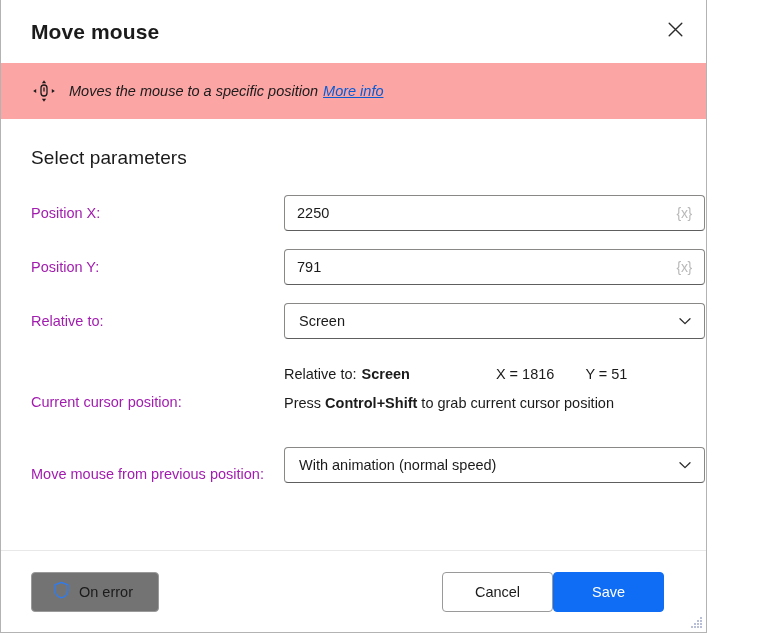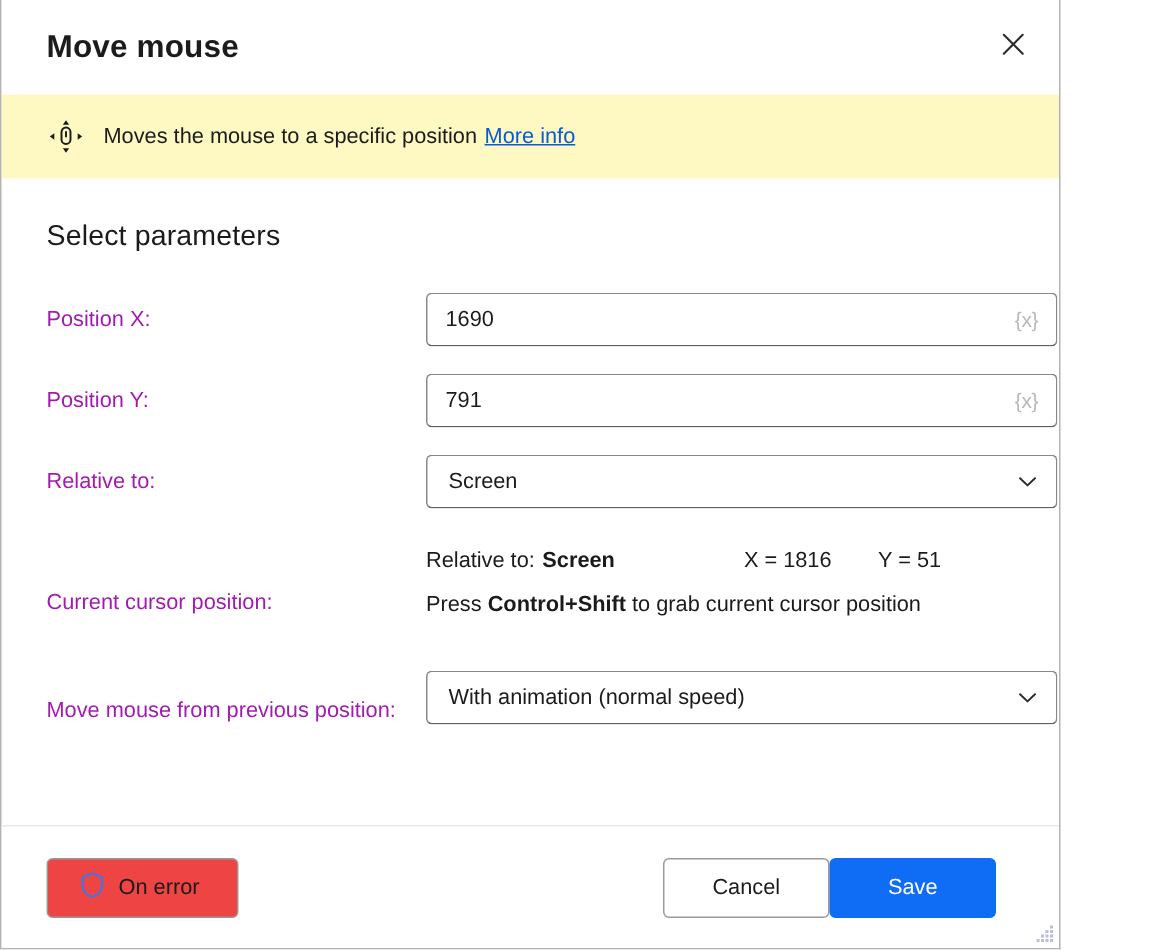--- a/index.html
+++ b/index.html
@@ -57,13 +57,14 @@
 
   
   .banner {
-    background: #fef9c3;
+    background: #fca5a5;
     height: 56px;
     min-height: 56px;
     display: flex;
     align-items: center;
     padding: 0 30px;
     box-sizing: border-box;
+    font-style: italic;
   }
   .banner-icon {
     width: 26px;

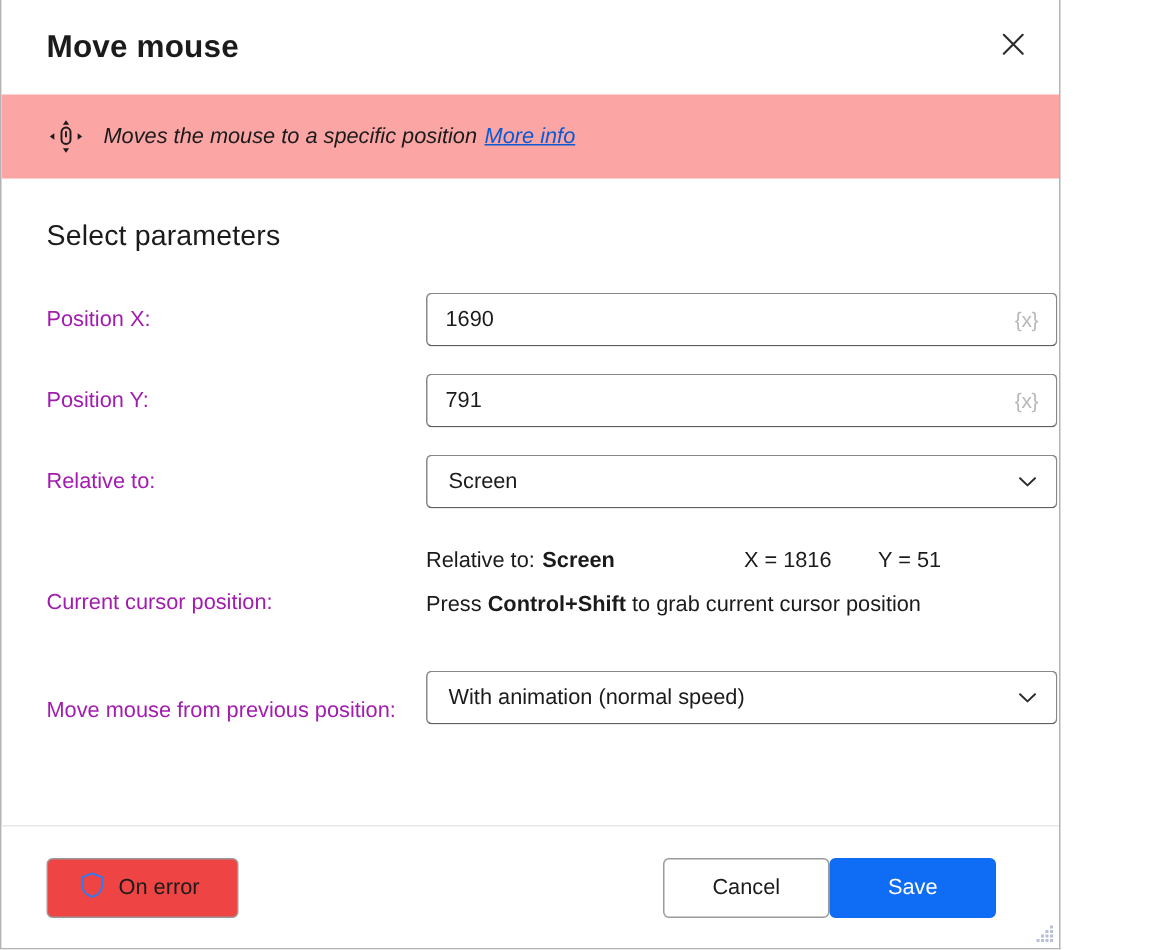--- a/index.html
+++ b/index.html
@@ -322,7 +322,7 @@
       <div class="row-label">Position X:</div>
       <div class="row-control">
         <div class="field">
-          <span class="field-value">1690</span>
+          <span class="field-value">2250</span>
           <span class="var-btn">{x}</span>
         </div>
         <span class="info-icon">

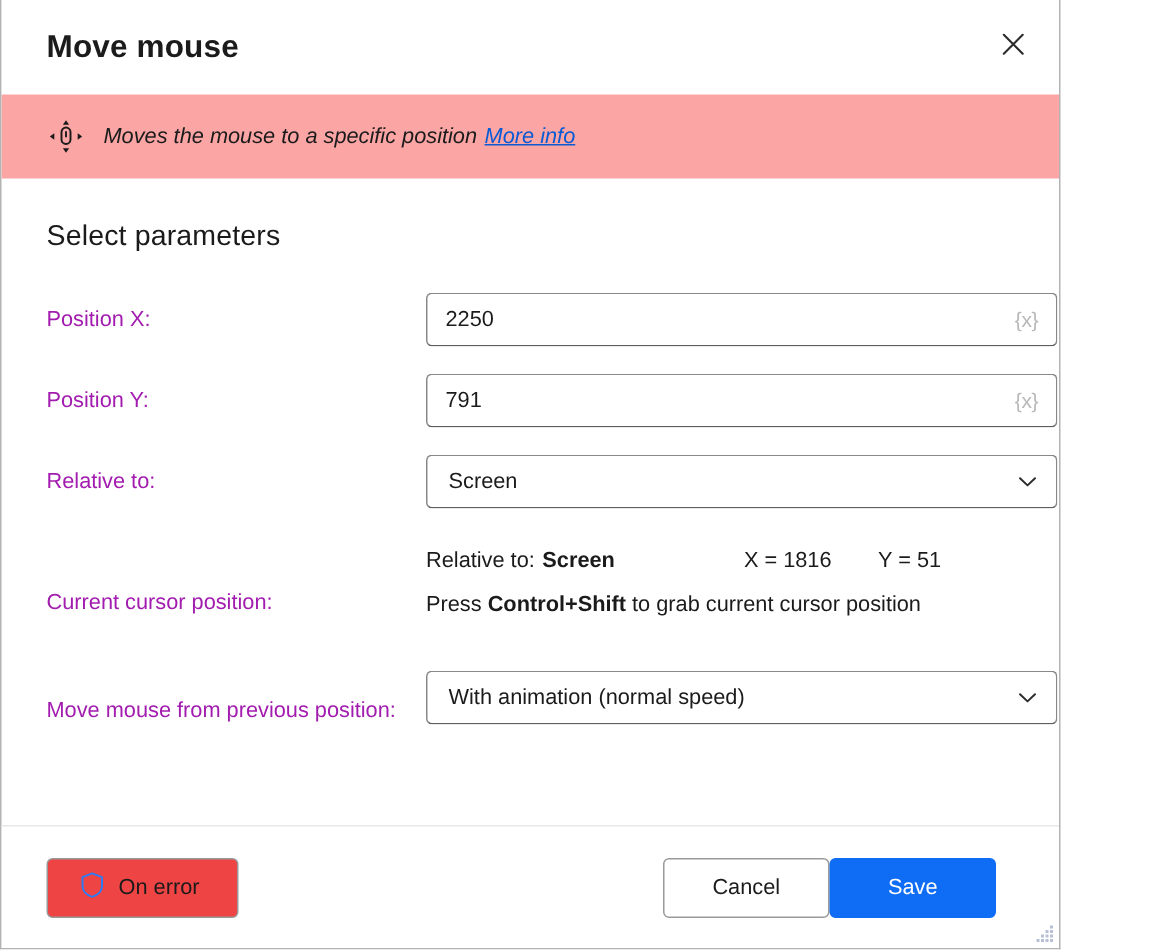--- a/index.html
+++ b/index.html
@@ -253,7 +253,7 @@
   }
   .btn-onerror {
     border: 1px solid #9a9a9a;
-    background: #ef4444;
+    background: #737373;
     color: #1b1b1b;
     padding: 0 18px 0 14px;
     gap: 9px;

